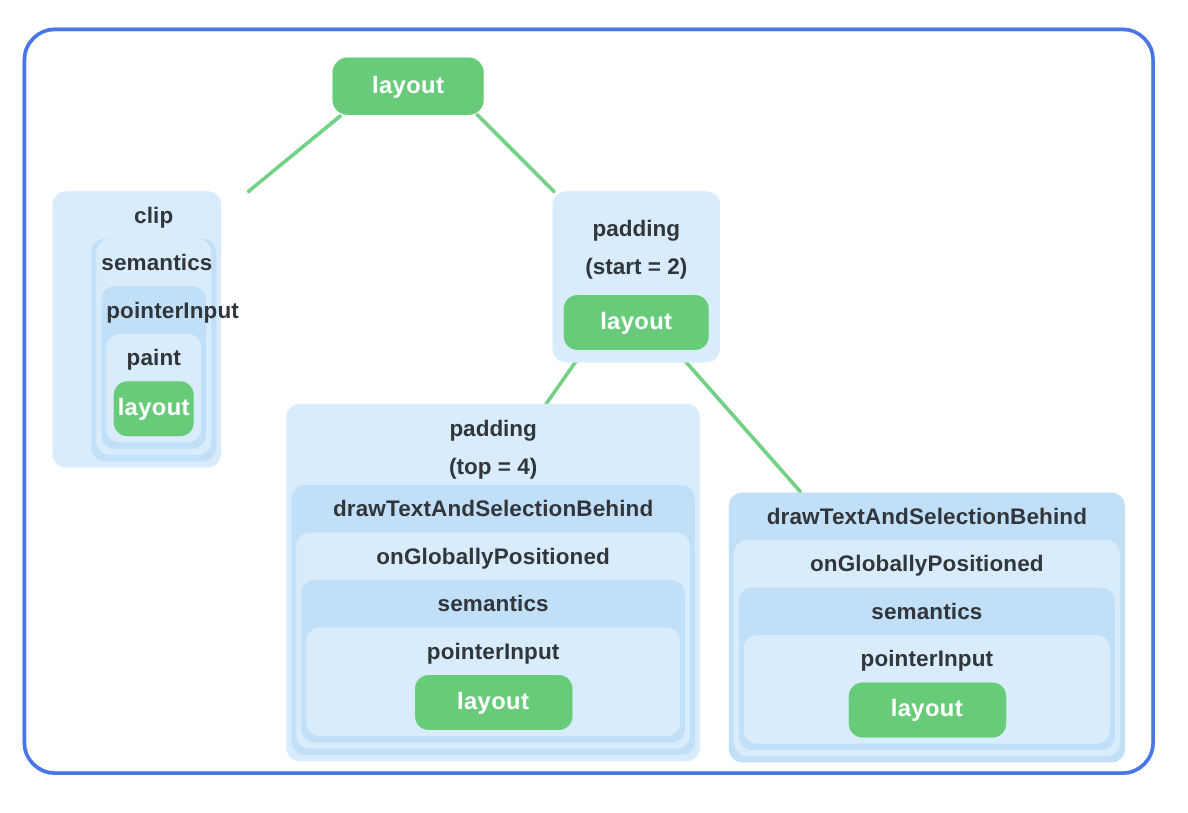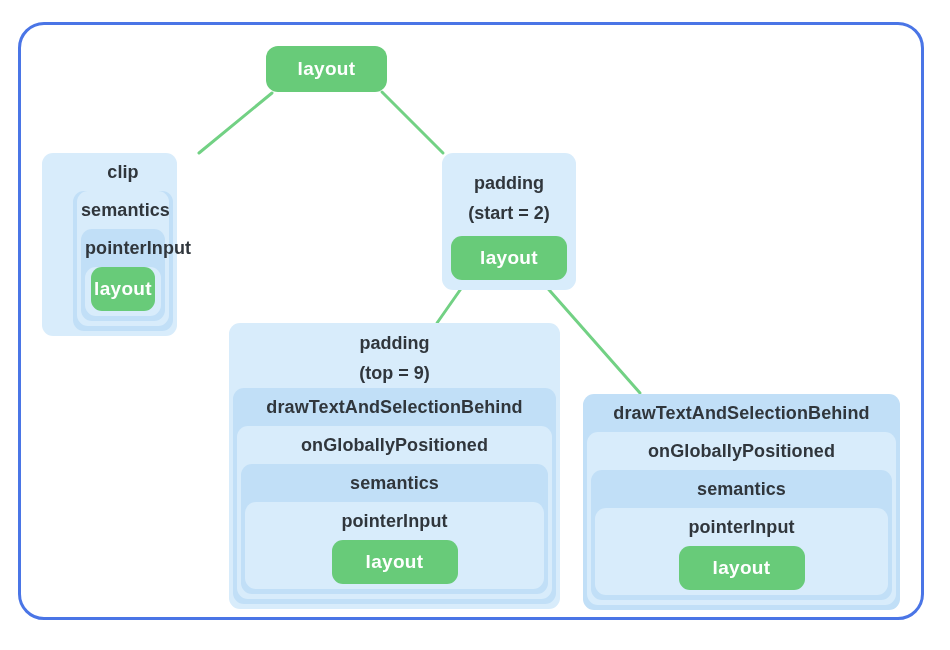--- a/index.html
+++ b/index.html
@@ -86,6 +86,7 @@
         <div class="box-b">
           <div class="lbl">pointerInput</div>
           <div class="box-a">
+            <div class="lbl">paint</div>
             <div class="leaf">layout</div>
           </div>
         </div>

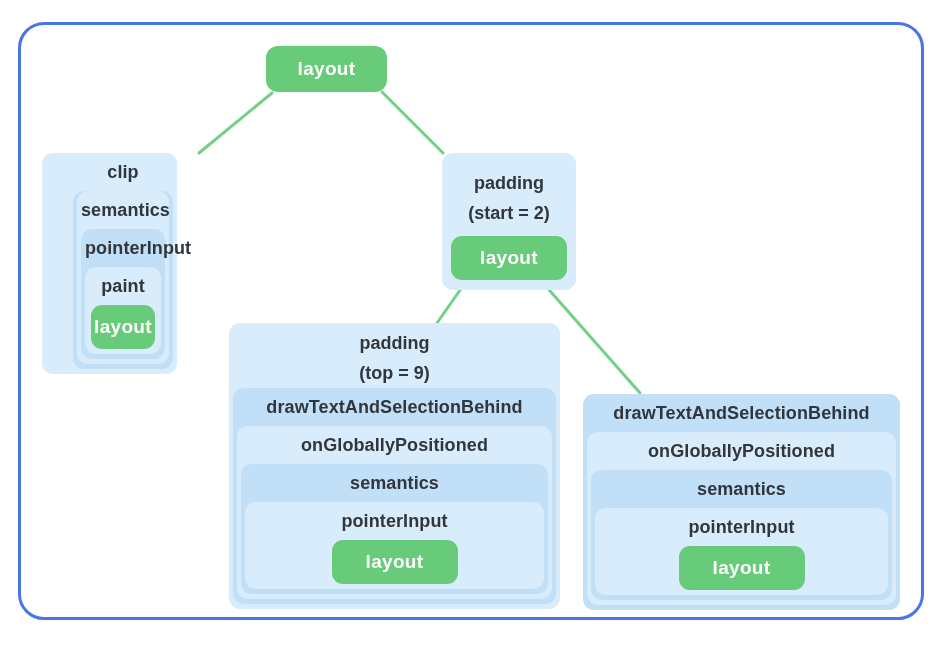--- a/index.html
+++ b/index.html
@@ -105,7 +105,7 @@
   <div class="abs box-a" style="left:229px;top:323px;width:331px;">
     <div class="lbl2">
       <div>padding</div>
-      <div>(top = 9)</div>
+      <div>(top = 4)</div>
     </div>
     <div class="box-b">
       <div class="lbl">drawTextAndSelectionBehind</div>

